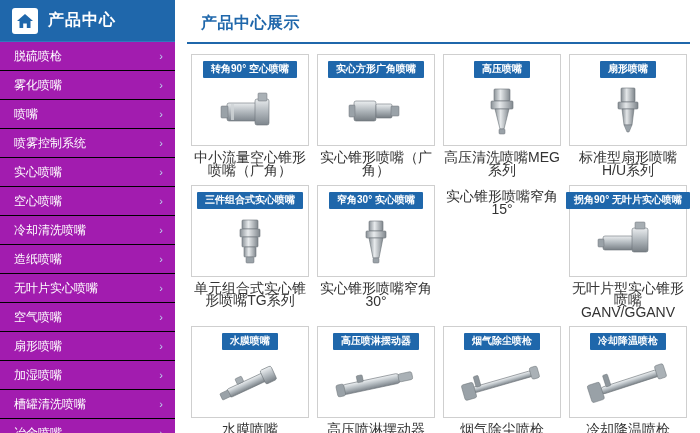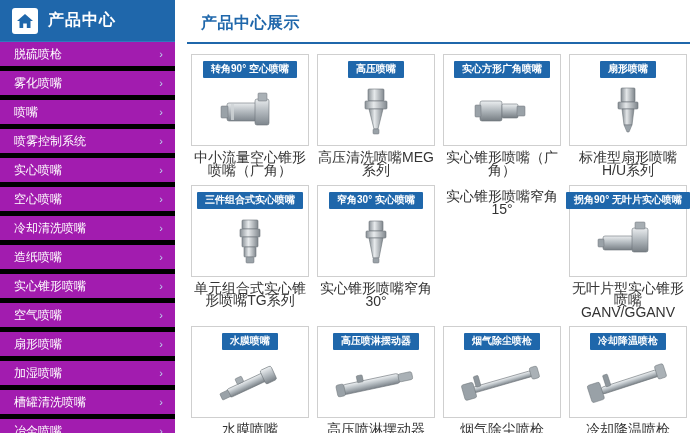--- a/index.html
+++ b/index.html
@@ -55,7 +55,7 @@
     align-items: center;
     justify-content: space-between;
     padding: 0 12px 0 14px;
-    border-bottom: 5px solid #000000;
+    border-bottom: 1px solid #000000;
     color: #ffffff;
     font-size: 12px;
     cursor: pointer;

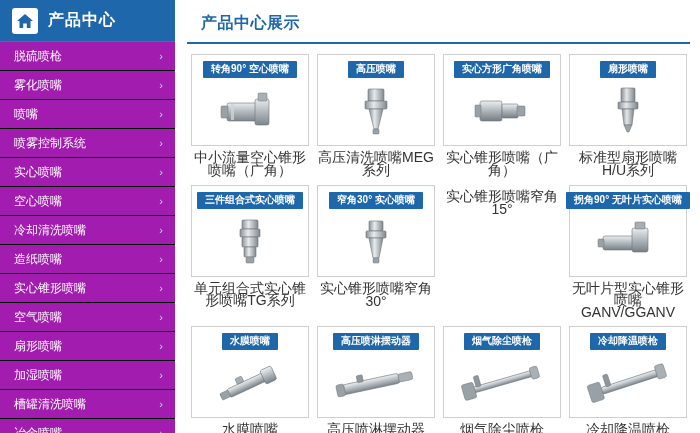--- a/index.html
+++ b/index.html
@@ -254,6 +254,28 @@
 
       <div class="card">
         <div class="card-box">
+          <div class="card-badge">实心方形广角喷嘴</div>
+          <div class="card-img">
+            <svg width="64" height="48" viewBox="0 0 64 48">
+              <defs>
+                <linearGradient id="g2" x1="0" y1="0" x2="0" y2="1">
+                  <stop offset="0" stop-color="#eceff1"></stop>
+                    <stop offset="0.5" stop-color="#aeb5ba"></stop>
+                    <stop offset="1" stop-color="#767d83"></stop>
+                </linearGradient>
+              </defs>
+              <rect x="10" y="14" width="22" height="20" rx="2" fill="url(#g2)" stroke="#6c7378" stroke-width="0.6"></rect>
+              <rect x="32" y="17" width="16" height="14" rx="1.5" fill="url(#g2)" stroke="#6c7378" stroke-width="0.6"></rect>
+              <rect x="47" y="19" width="8" height="10" rx="1" fill="#9aa2a8" stroke="#6c7378" stroke-width="0.5"></rect>
+              <rect x="5" y="18" width="6" height="12" rx="1" fill="#9aa2a8" stroke="#6c7378" stroke-width="0.5"></rect>
+            </svg>
+          </div>
+        </div>
+        <div class="card-caption">实心锥形喷嘴（广角）</div>
+      </div>
+
+      <div class="card">
+        <div class="card-box">
           <div class="card-badge">高压喷嘴</div>
           <div class="card-img">
             <svg width="40" height="52" viewBox="0 0 40 52">
@@ -272,28 +294,6 @@
           </div>
         </div>
         <div class="card-caption">高压清洗喷嘴MEG系列</div>
-      </div>
-
-      <div class="card">
-        <div class="card-box">
-          <div class="card-badge">实心方形广角喷嘴</div>
-          <div class="card-img">
-            <svg width="64" height="48" viewBox="0 0 64 48">
-              <defs>
-                <linearGradient id="g2" x1="0" y1="0" x2="0" y2="1">
-                  <stop offset="0" stop-color="#eceff1"></stop>
-                    <stop offset="0.5" stop-color="#aeb5ba"></stop>
-                    <stop offset="1" stop-color="#767d83"></stop>
-                </linearGradient>
-              </defs>
-              <rect x="10" y="14" width="22" height="20" rx="2" fill="url(#g2)" stroke="#6c7378" stroke-width="0.6"></rect>
-              <rect x="32" y="17" width="16" height="14" rx="1.5" fill="url(#g2)" stroke="#6c7378" stroke-width="0.6"></rect>
-              <rect x="47" y="19" width="8" height="10" rx="1" fill="#9aa2a8" stroke="#6c7378" stroke-width="0.5"></rect>
-              <rect x="5" y="18" width="6" height="12" rx="1" fill="#9aa2a8" stroke="#6c7378" stroke-width="0.5"></rect>
-            </svg>
-          </div>
-        </div>
-        <div class="card-caption">实心锥形喷嘴（广角）</div>
       </div>
 
       <div class="card">

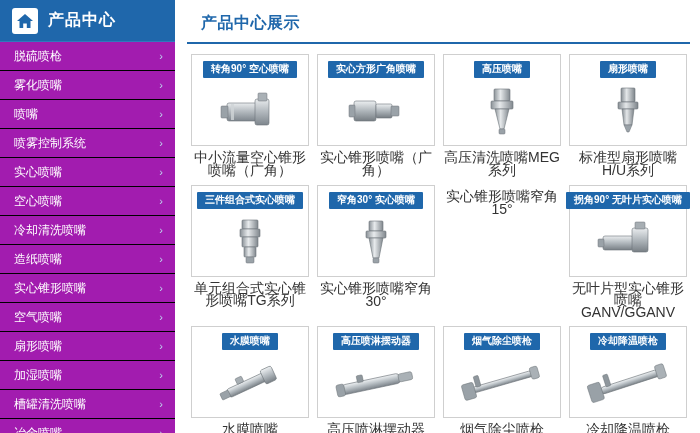--- a/index.html
+++ b/index.html
@@ -195,7 +195,7 @@
         <span class="arrow">›</span>
       </li>
       <li class="sidebar-item">
-        <span class="label">实心锥形喷嘴</span>
+        <span class="label">无叶片实心喷嘴</span>
         <span class="arrow">›</span>
       </li>
       <li class="sidebar-item">

